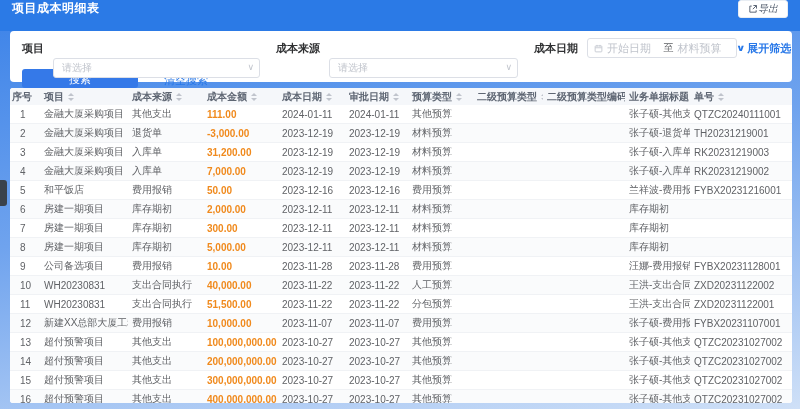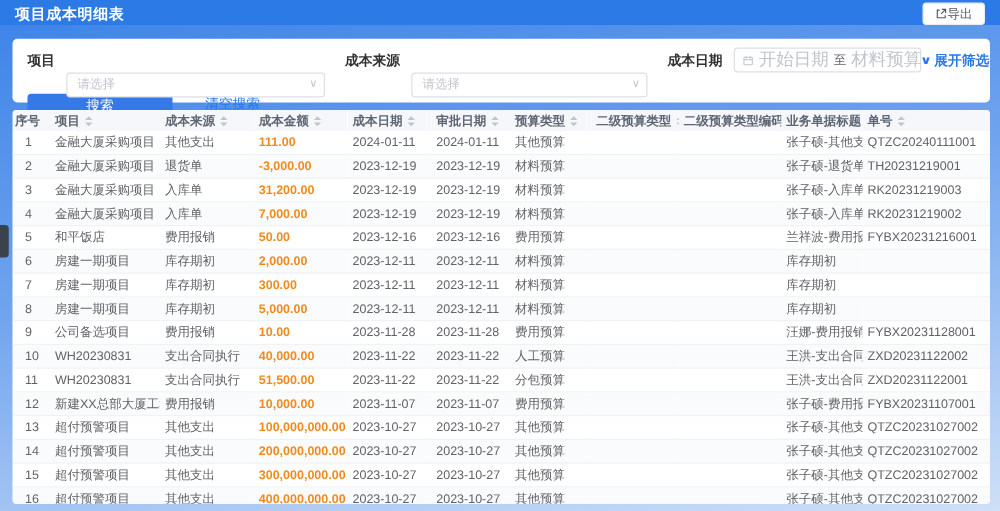--- a/index.html
+++ b/index.html
@@ -10,8 +10,8 @@
   }
   
   .titlebar{
-    position:absolute;top:0;left:0;right:0;height:20px;
-    background:#2b7ae6;display:flex;align-items:flex-end;
+    position:absolute;top:0;left:0;right:0;height:31px;
+    background:#2b7ae6;display:flex;align-items:flex-start;
     padding:0 12px;box-sizing:border-box;
   }
   .page-title{color:#ffffff;font-size:12px;font-weight:bold;letter-spacing:.5px;}

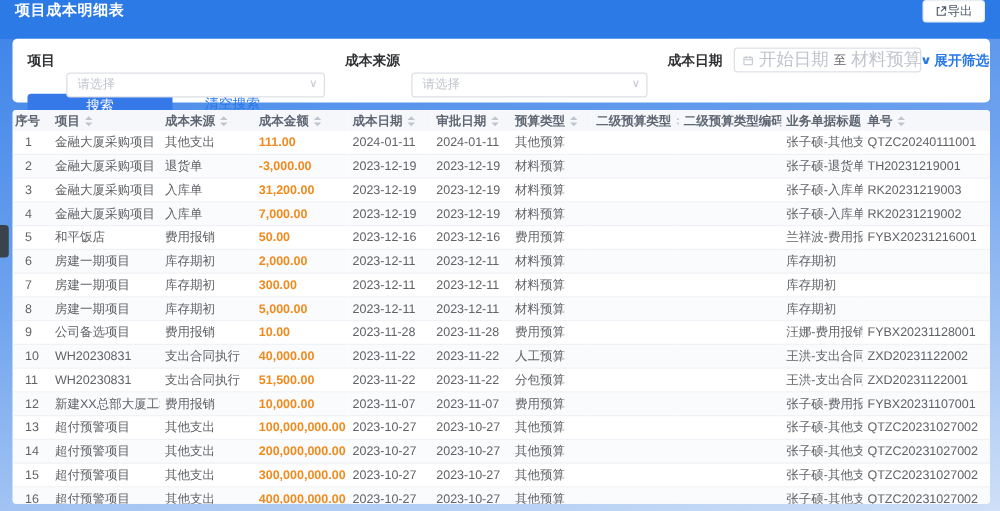--- a/index.html
+++ b/index.html
@@ -18,7 +18,7 @@
   .export-btn{
     margin-left:auto;display:flex;align-items:center;gap:0;
     background:#ffffff;border:1px solid #e8edf3;border-radius:3px;
-    height:18px;padding:0 9px;font-size:10px;color:#4e5969;cursor:pointer;
+    height:18px;padding:0 9px;font-size:10px;color:#4e5969;cursor:pointer;font-style:italic;
   }
   .export-btn svg{display:block;}
   

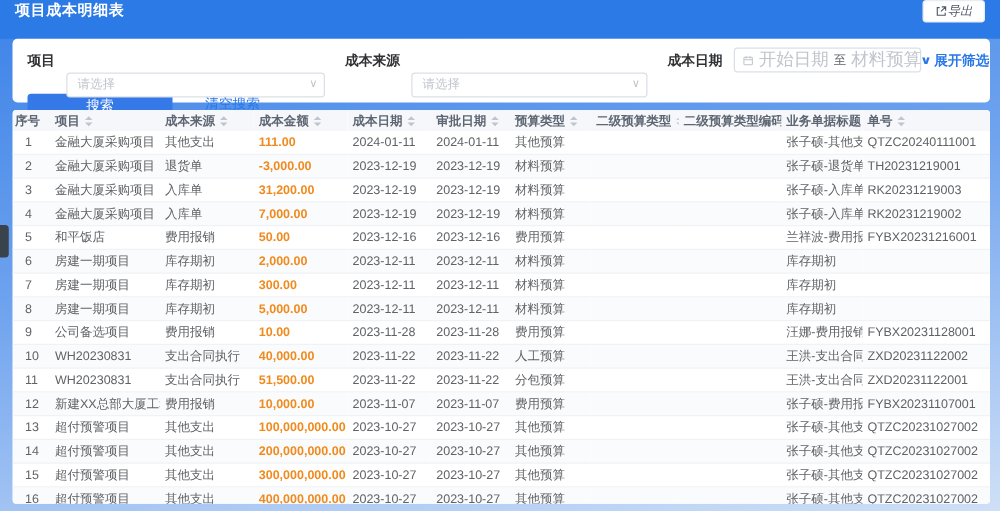--- a/index.html
+++ b/index.html
@@ -49,7 +49,7 @@
     border:1px solid #dcdfe6;border-radius:3px;width:150px;
     padding:0 6px;gap:4px;background:#fff;cursor:pointer;
   }
-  .date-range .ph{font-size:14px;color:#c0c4cc;flex:1;text-align:right;white-space:nowrap;}
+  .date-range .ph{font-size:11px;color:#c0c4cc;flex:1;text-align:left;white-space:nowrap;}
   .date-range .sep{font-size:10px;color:#606266;white-space:nowrap;}
   .expand-link{
     display:flex;align-items:center;gap:3px;margin-left:auto;

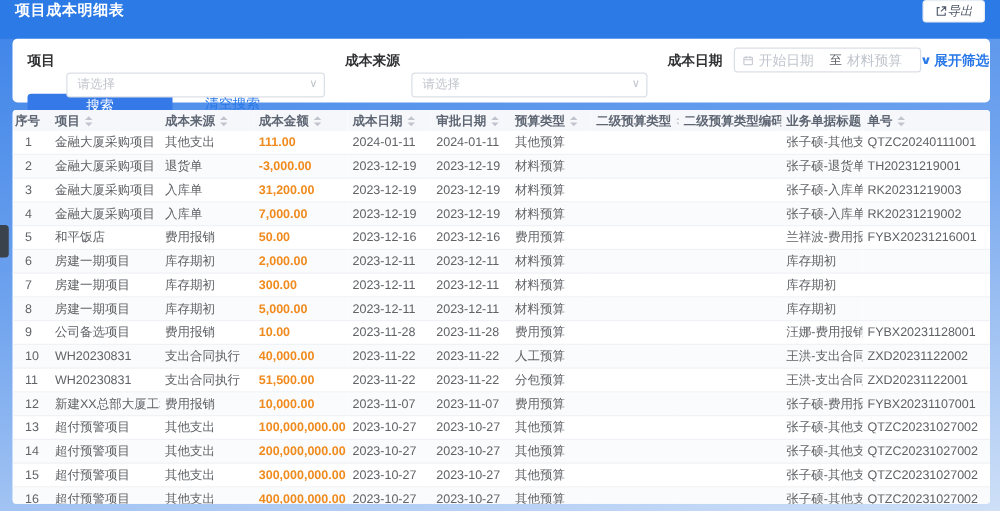--- a/index.html
+++ b/index.html
@@ -56,7 +56,7 @@
     color:#2878e8;font-size:11px;font-weight:600;cursor:pointer;white-space:nowrap;
   }
   .expand-link .chev-blue{font-size:9px;line-height:1;transform:scaleX(1.3);}
-  .action-row{display:flex;align-items:flex-start;margin-top:17px;}
+  .action-row{display:flex;align-items:flex-end;margin-top:11px;}
   .search-btn{
     width:116px;height:19px;background:#3579e8;border:none;border-radius:3px;
     color:#ffffff;font-size:11px;cursor:pointer;line-height:19px;text-align:center;

